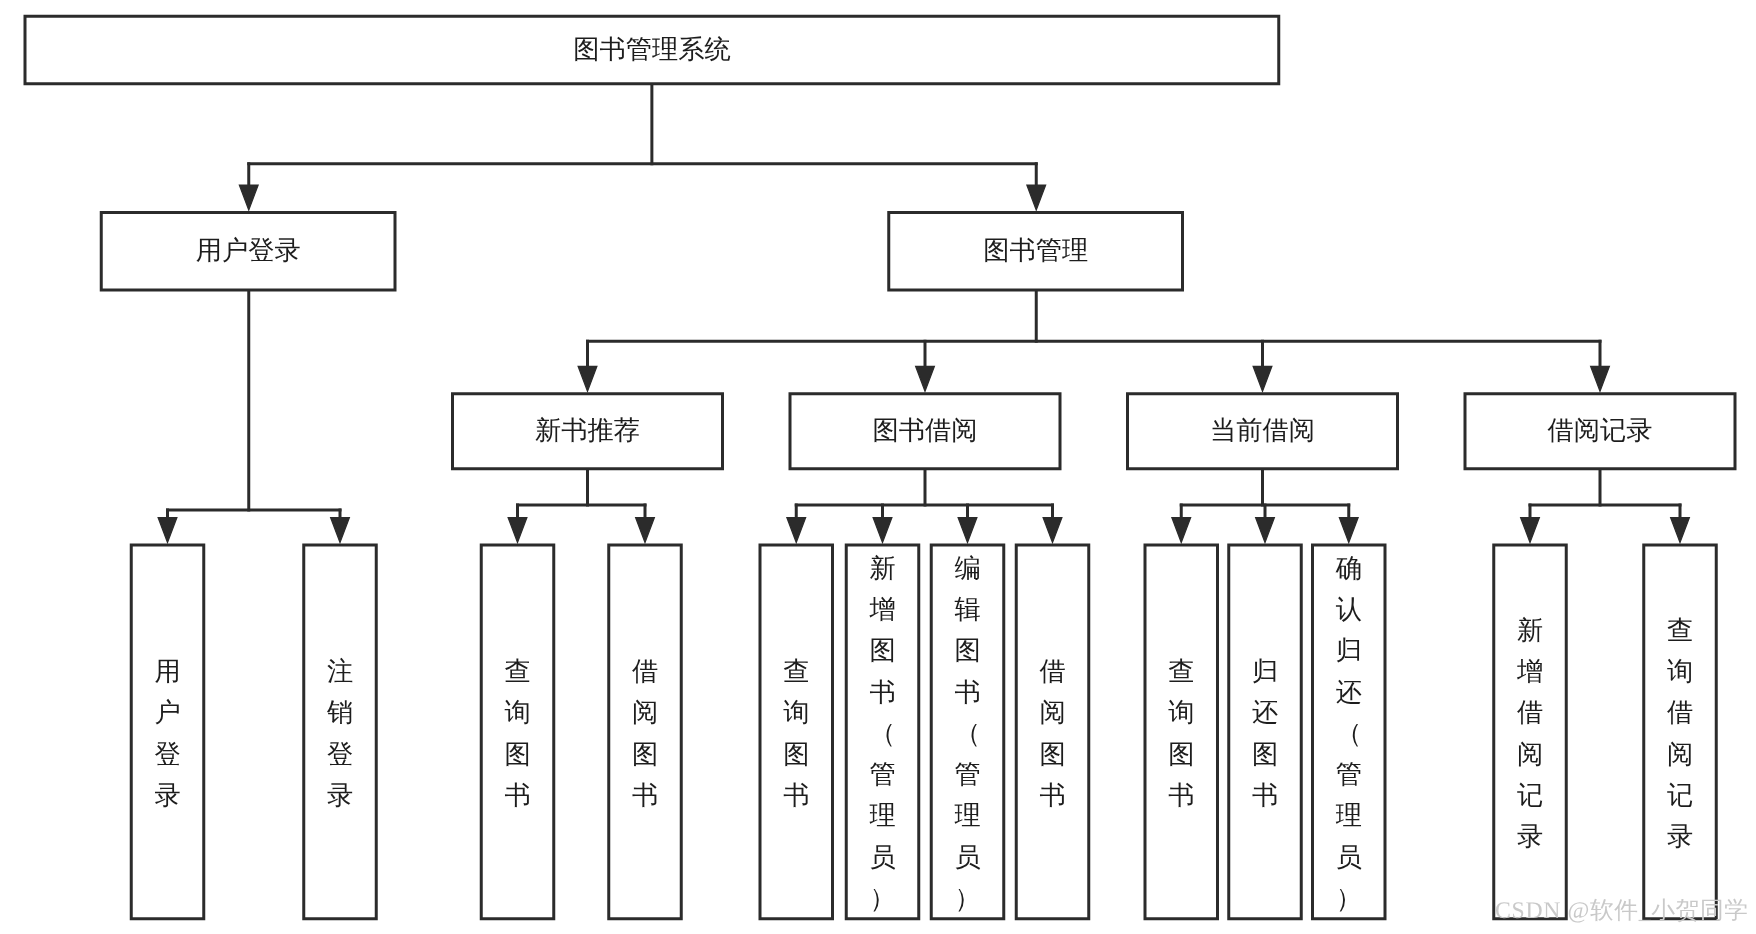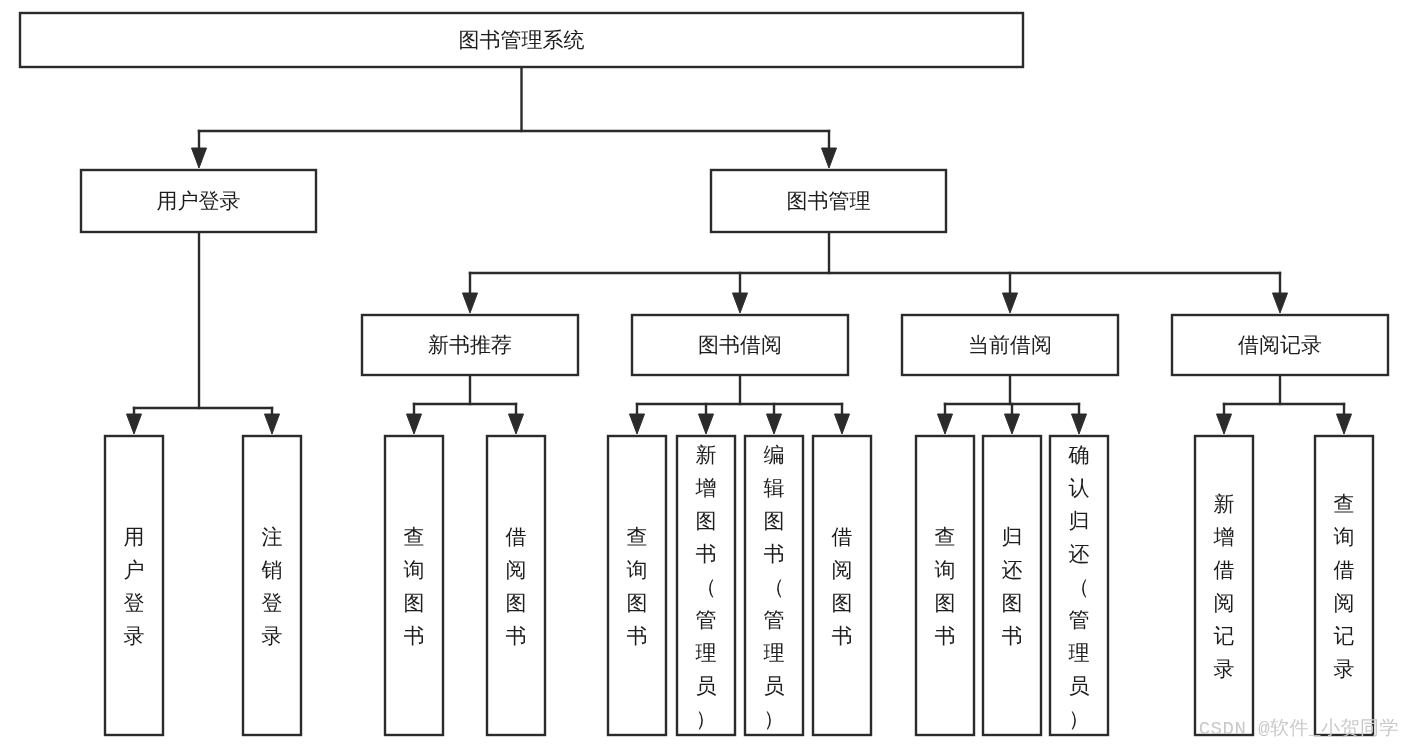--- a/index.html
+++ b/index.html
@@ -47,7 +47,7 @@
     position: absolute;
     right: 6px;
     bottom: 6px;
-    font-family: Liberation Mono, monospace;
+    font-family: Liberation Serif, serif;
     font-size: 19px;
     color: #c9c9c9;
     white-space: nowrap;

